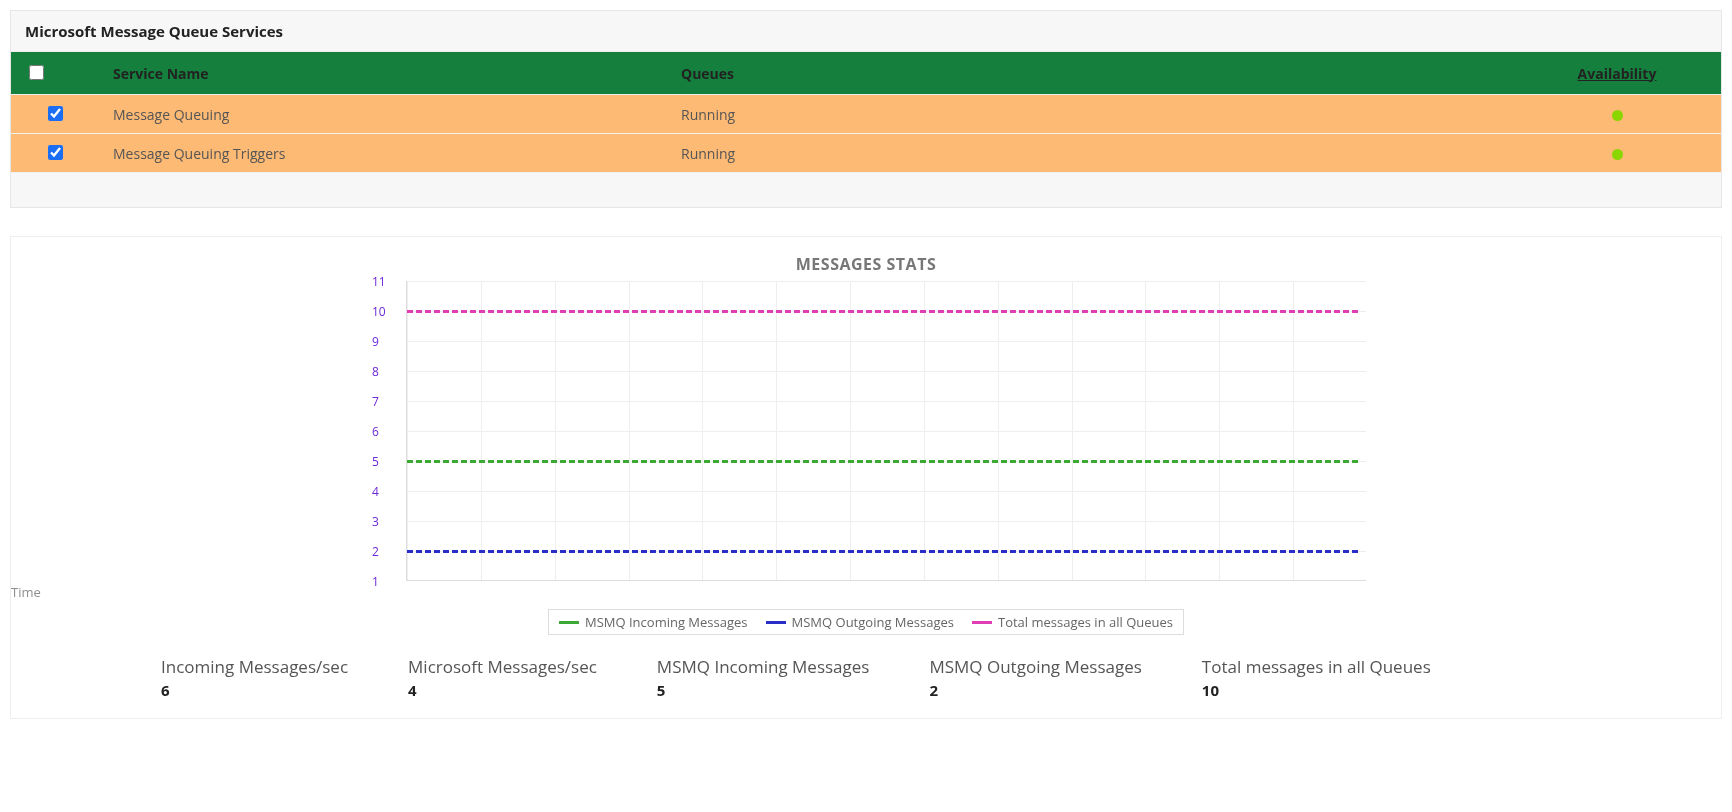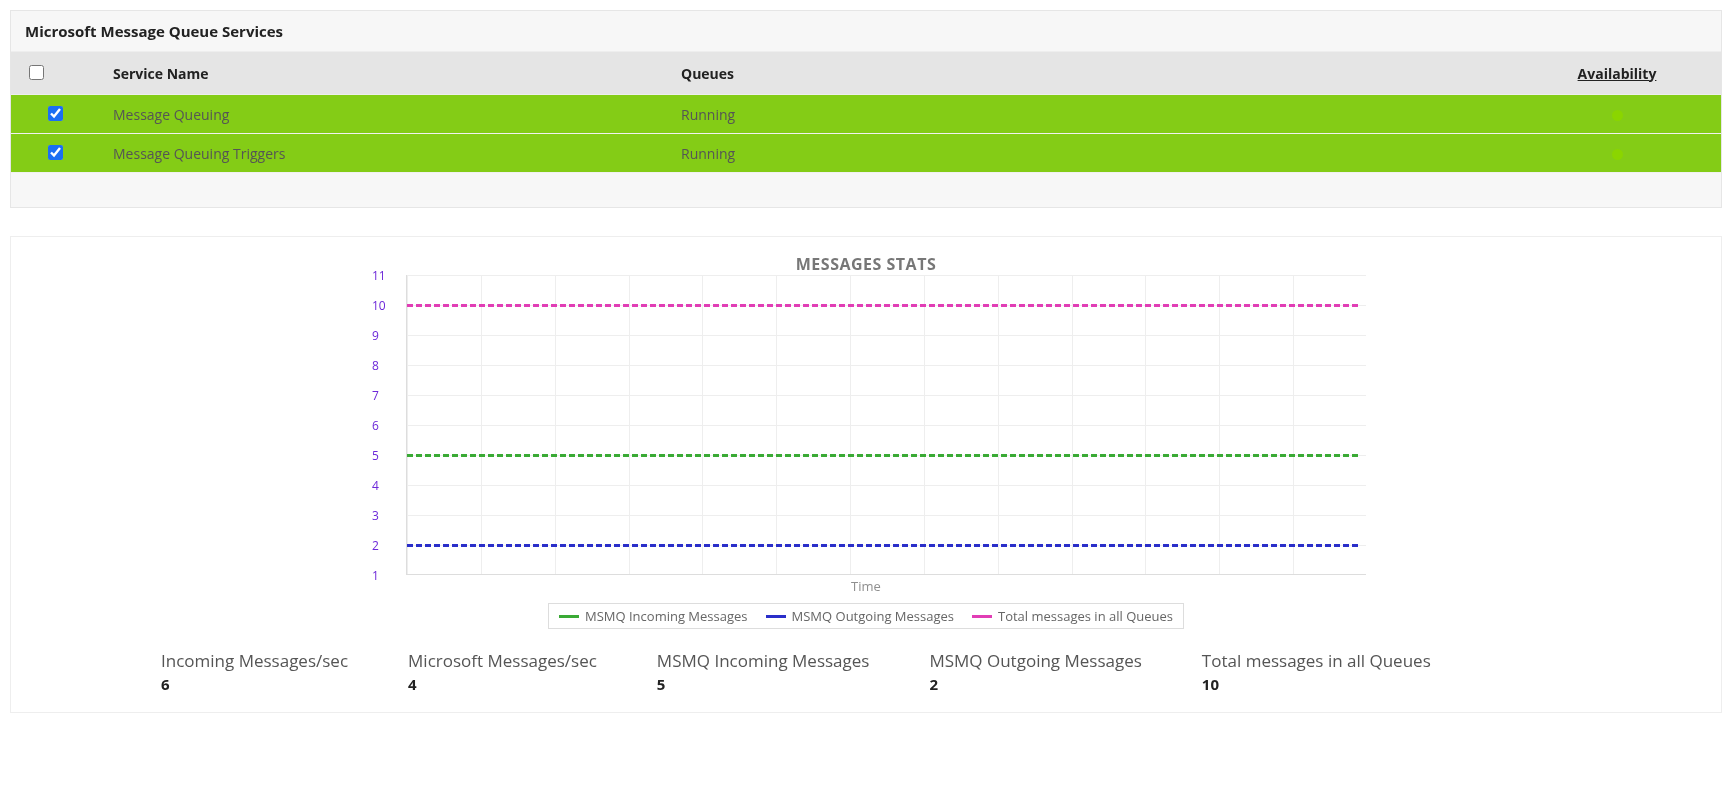--- a/index.html
+++ b/index.html
@@ -34,7 +34,7 @@
     padding: 10px 14px;
     color: #222;
     border-bottom: 1px solid #eee;
-    background: #e5e5e5;
+    background: #15803d;
   }
   .srv-table th.col-avail { text-align: center; }
   .srv-table td {

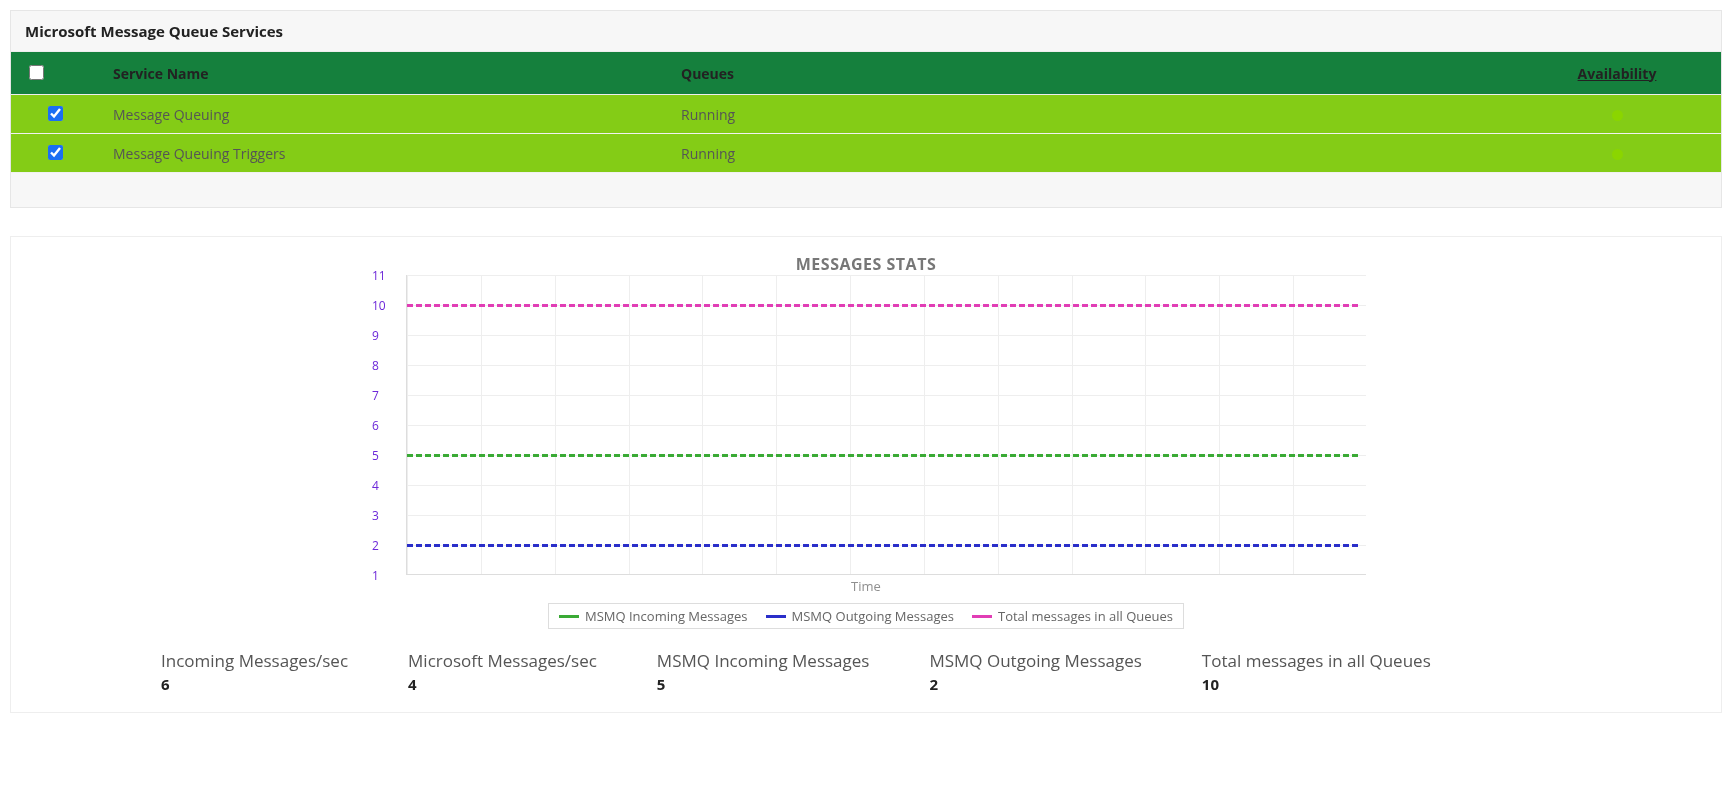--- a/index.html
+++ b/index.html
@@ -41,7 +41,7 @@
     padding: 8px 14px;
     color: #555;
     border-bottom: 1px solid #f1f1f1;
-    background: #84cc16;
+    background: #fdba74;
     font-size: 14px;
   }
   .srv-table td.col-avail { text-align: center; }

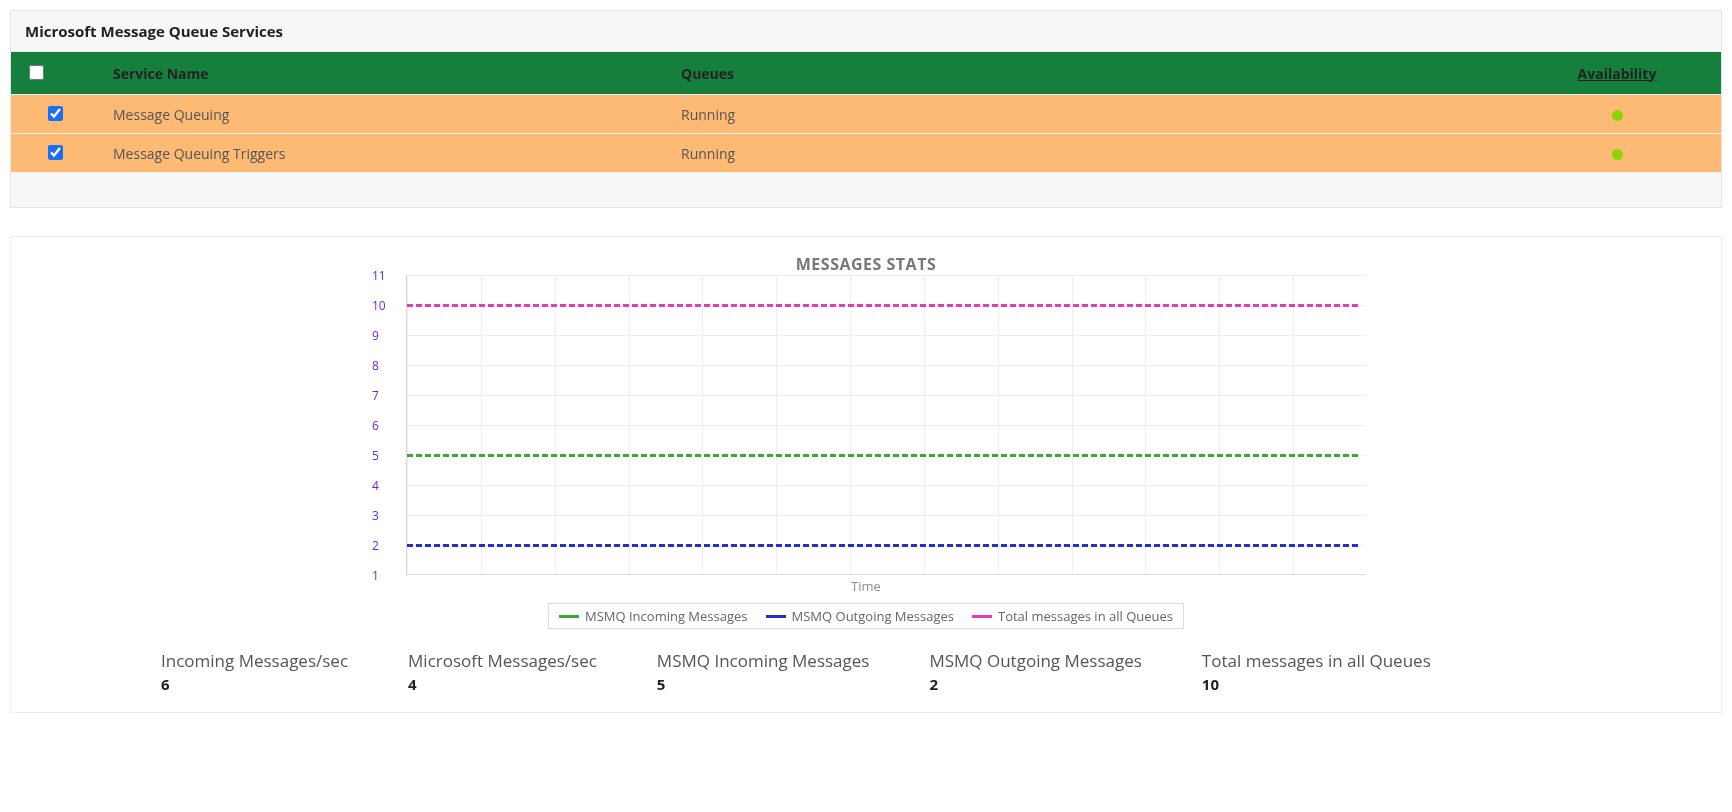--- a/index.html
+++ b/index.html
@@ -76,7 +76,7 @@
     letter-spacing: .5px;
     color: #777;
     font-size: 16px;
-    margin: 8px 0 0;
+    margin: 8px 0 6px;
   }
   .plot-wrap {
     position: relative;

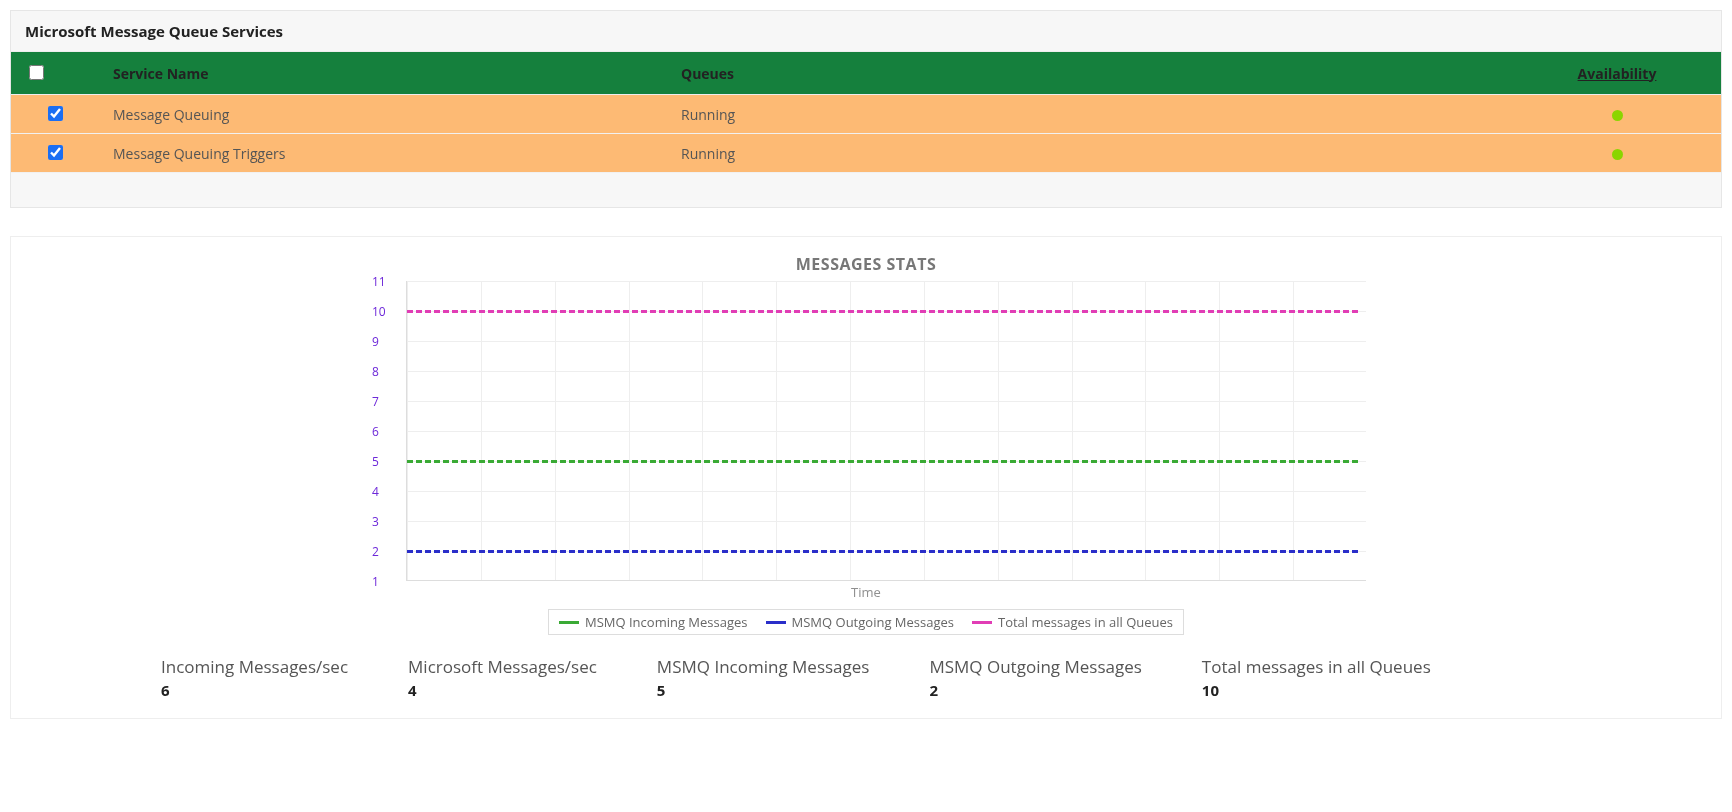--- a/index.html
+++ b/index.html
@@ -126,7 +126,7 @@
     white-space: nowrap;
   }
   .xlabel {
-    text-align: center;
+    text-align: left;
     font-size: 13px;
     color: #8f8f8f;
     margin-top: 2px;

